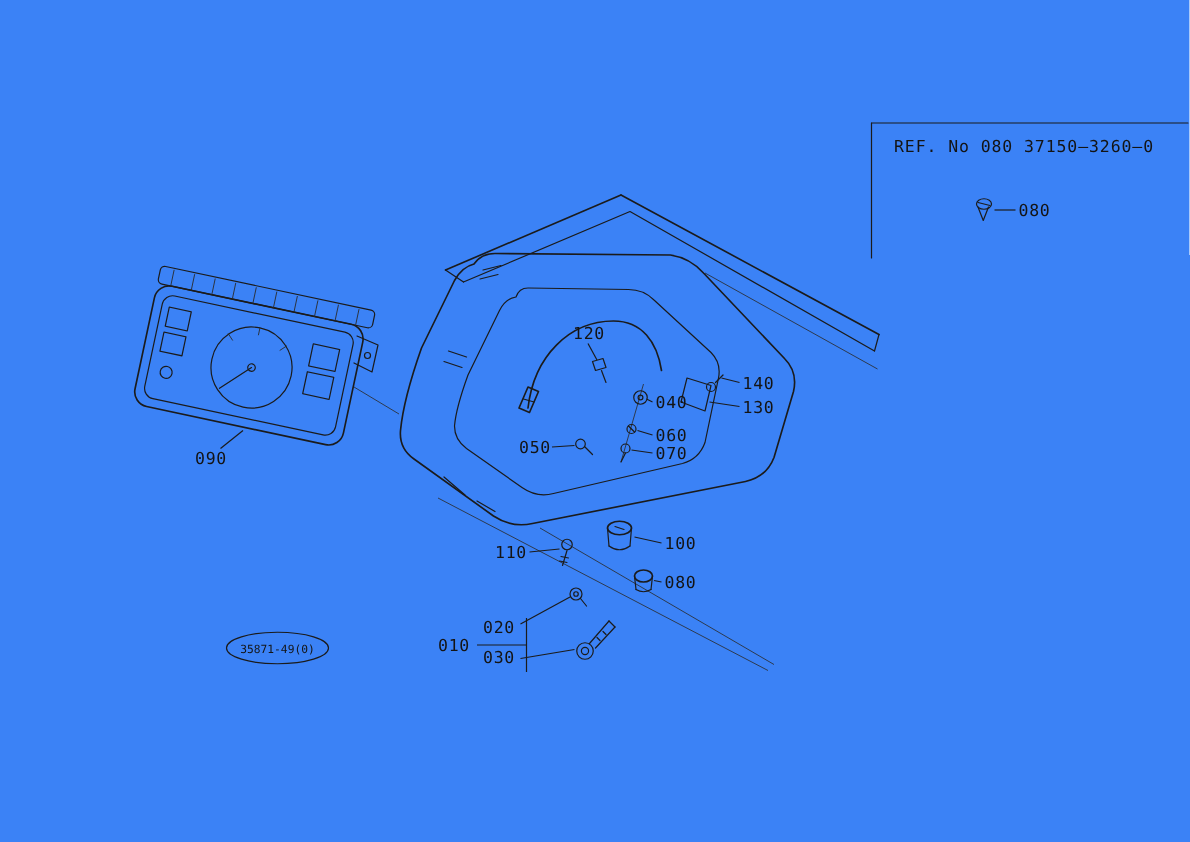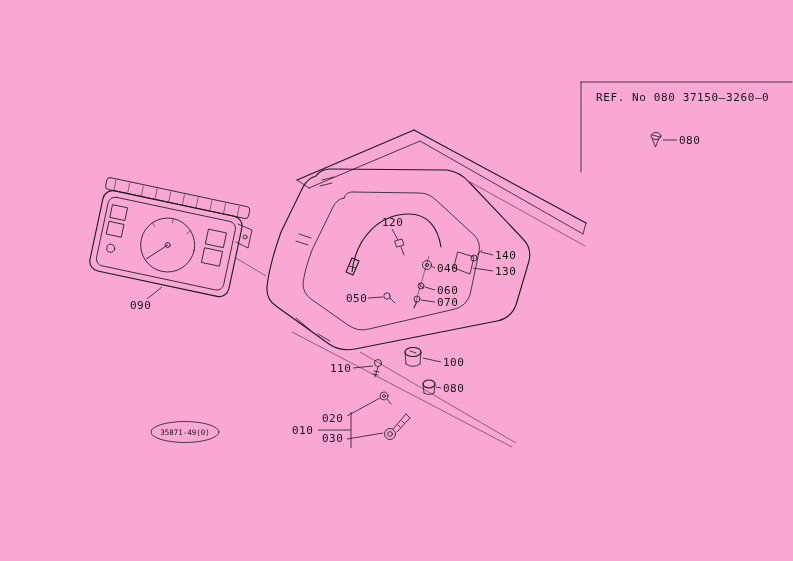--- a/index.html
+++ b/index.html
@@ -7,7 +7,7 @@
     position: relative;
     width: 793px;
     height: 561px;
-    background: #f9a8d4;
+    background: #3b82f6;
     overflow: hidden;
     font-family: "DejaVu Sans Mono", "Liberation Mono", monospace;
   }

